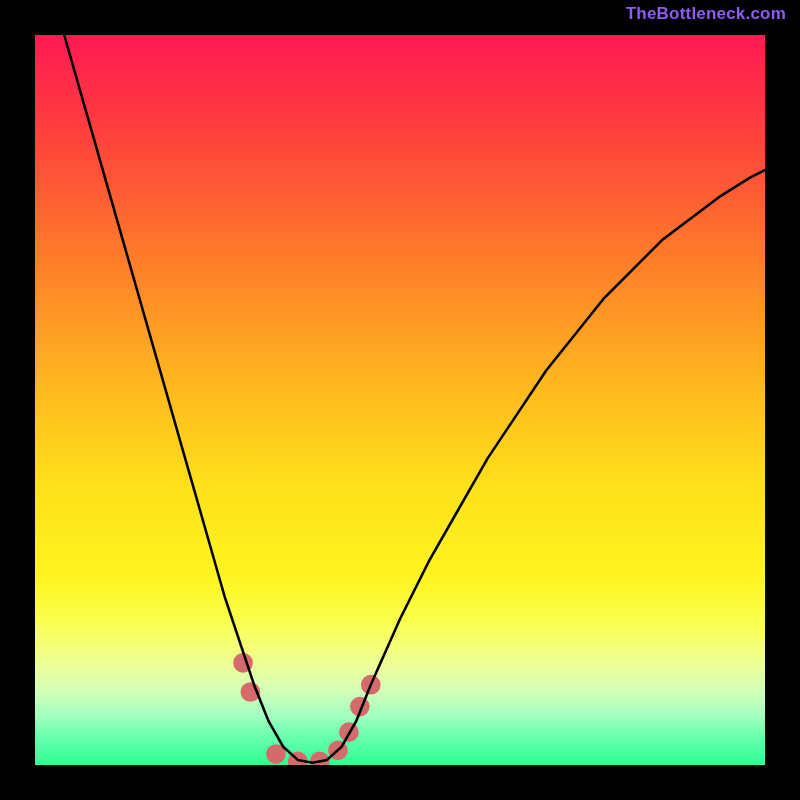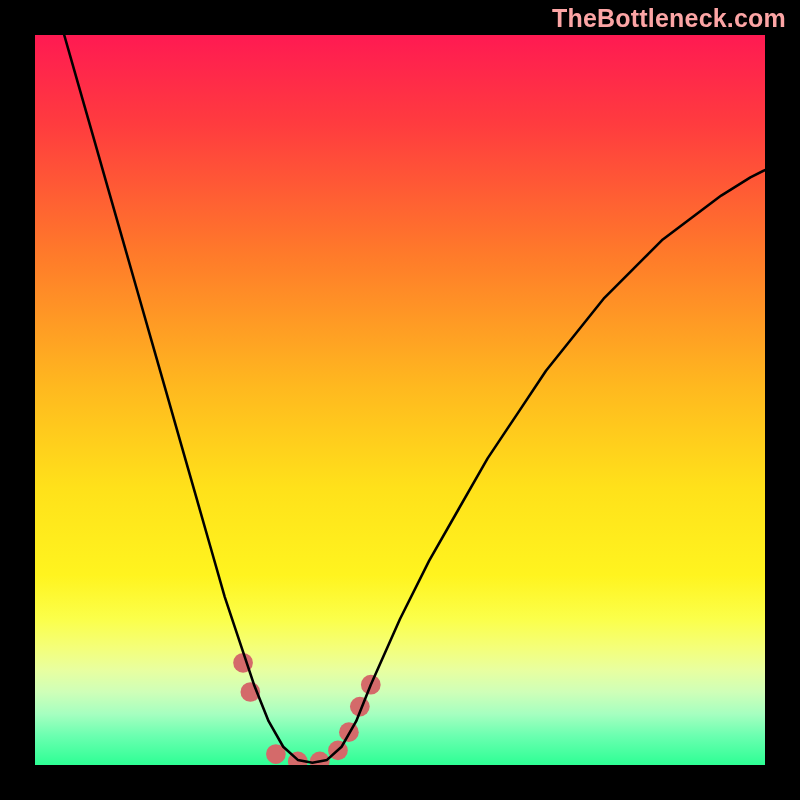--- a/index.html
+++ b/index.html
@@ -21,8 +21,8 @@
     position: absolute;
     top: 4px;
     right: 14px;
-    color: #fca5a5;
-    font-size: 25px;
+    color: #8b5cf6;
+    font-size: 17px;
     font-weight: 600;
     letter-spacing: 0.2px;
     user-select: none;

